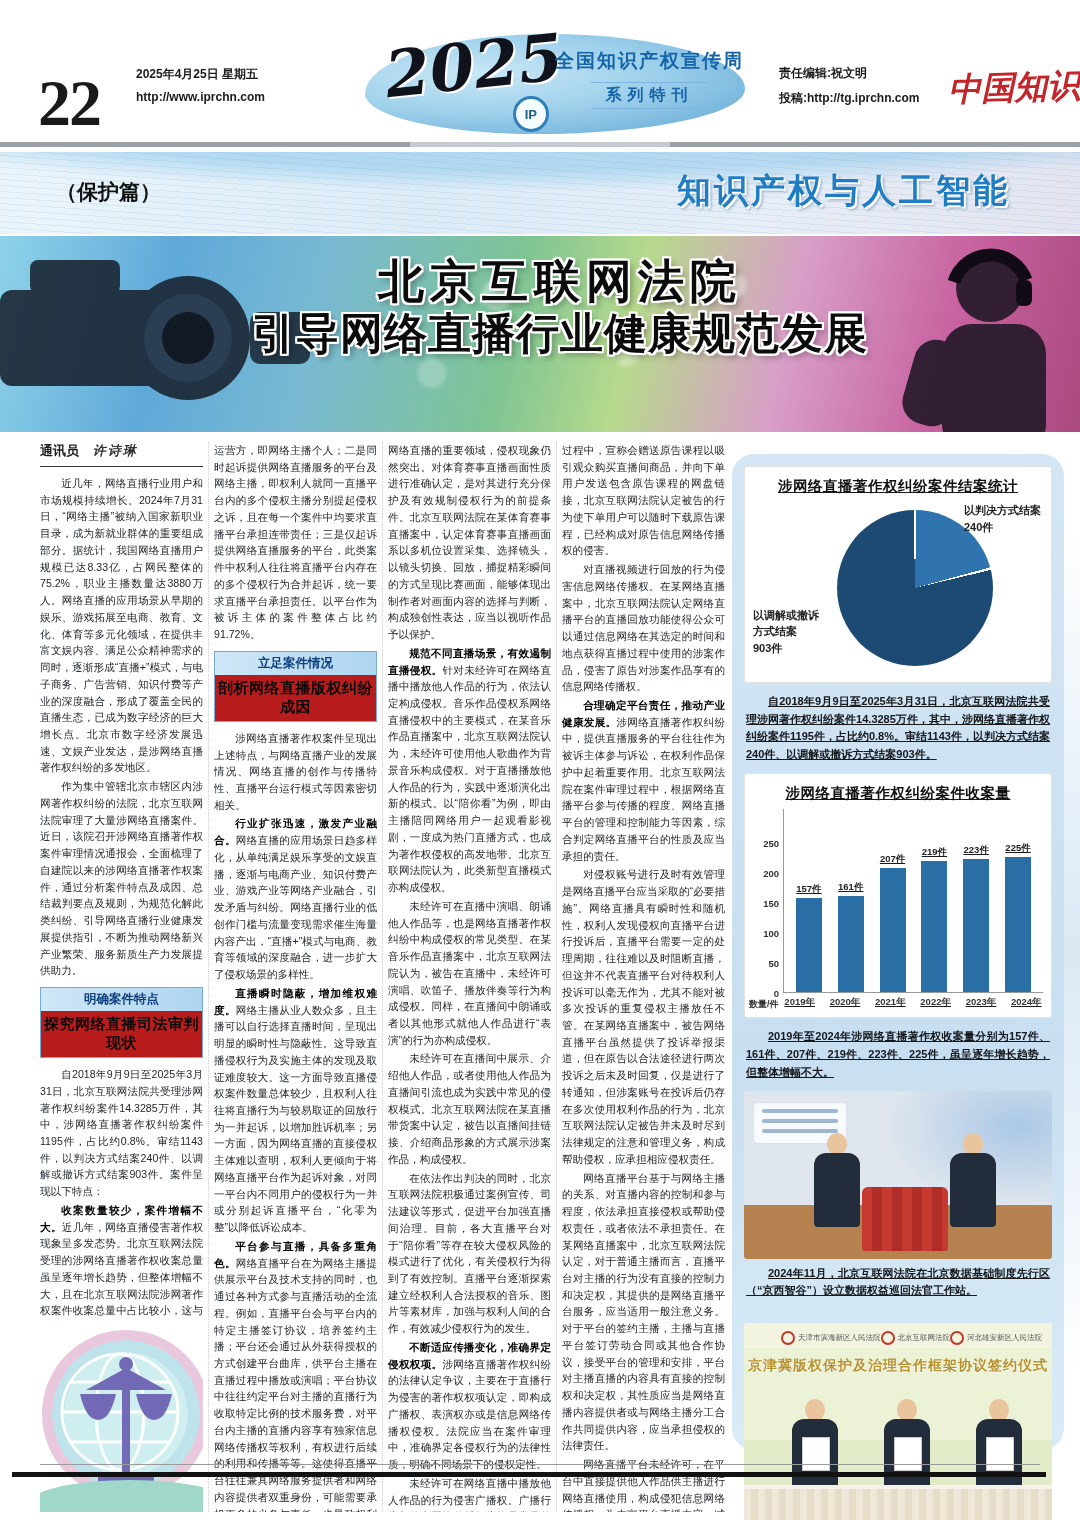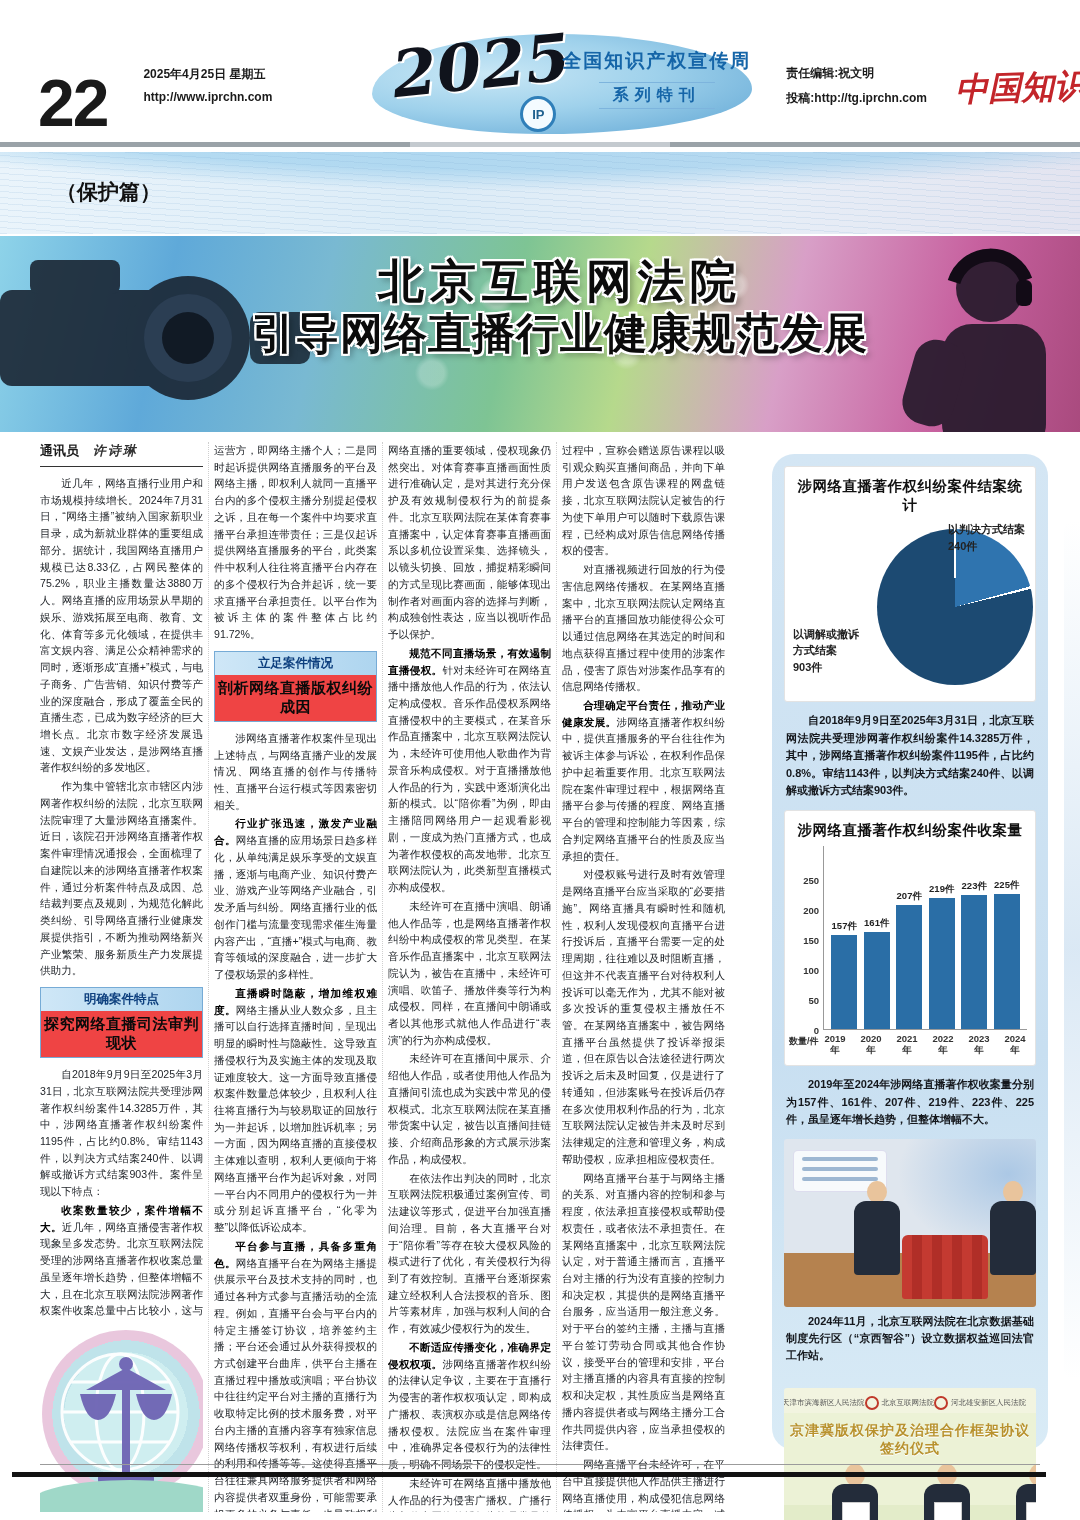--- a/index.html
+++ b/index.html
@@ -8,7 +8,7 @@
 
   
   .header{position:absolute;top:34px;left:38px;right:20px;height:104px;display:flex;align-items:center;}
-  .pageno{font-family:Liberation Sans, sans-serif;font-size:66px;font-weight:700;line-height:1;letter-spacing:-2px;margin-top:33px;}
+  .pageno{font-family:Liberation Serif, serif;font-size:66px;font-weight:700;line-height:1;letter-spacing:-2px;margin-top:33px;}
   .hdr-div{width:1px;height:58px;background:#444;margin:0 16px 0 20px;}
   .dateblk{font-size:12px;font-weight:700;line-height:1.9;white-space:nowrap;}
   .logo-wrap{position:relative;margin-left:120px;width:360px;height:104px;flex:none;}

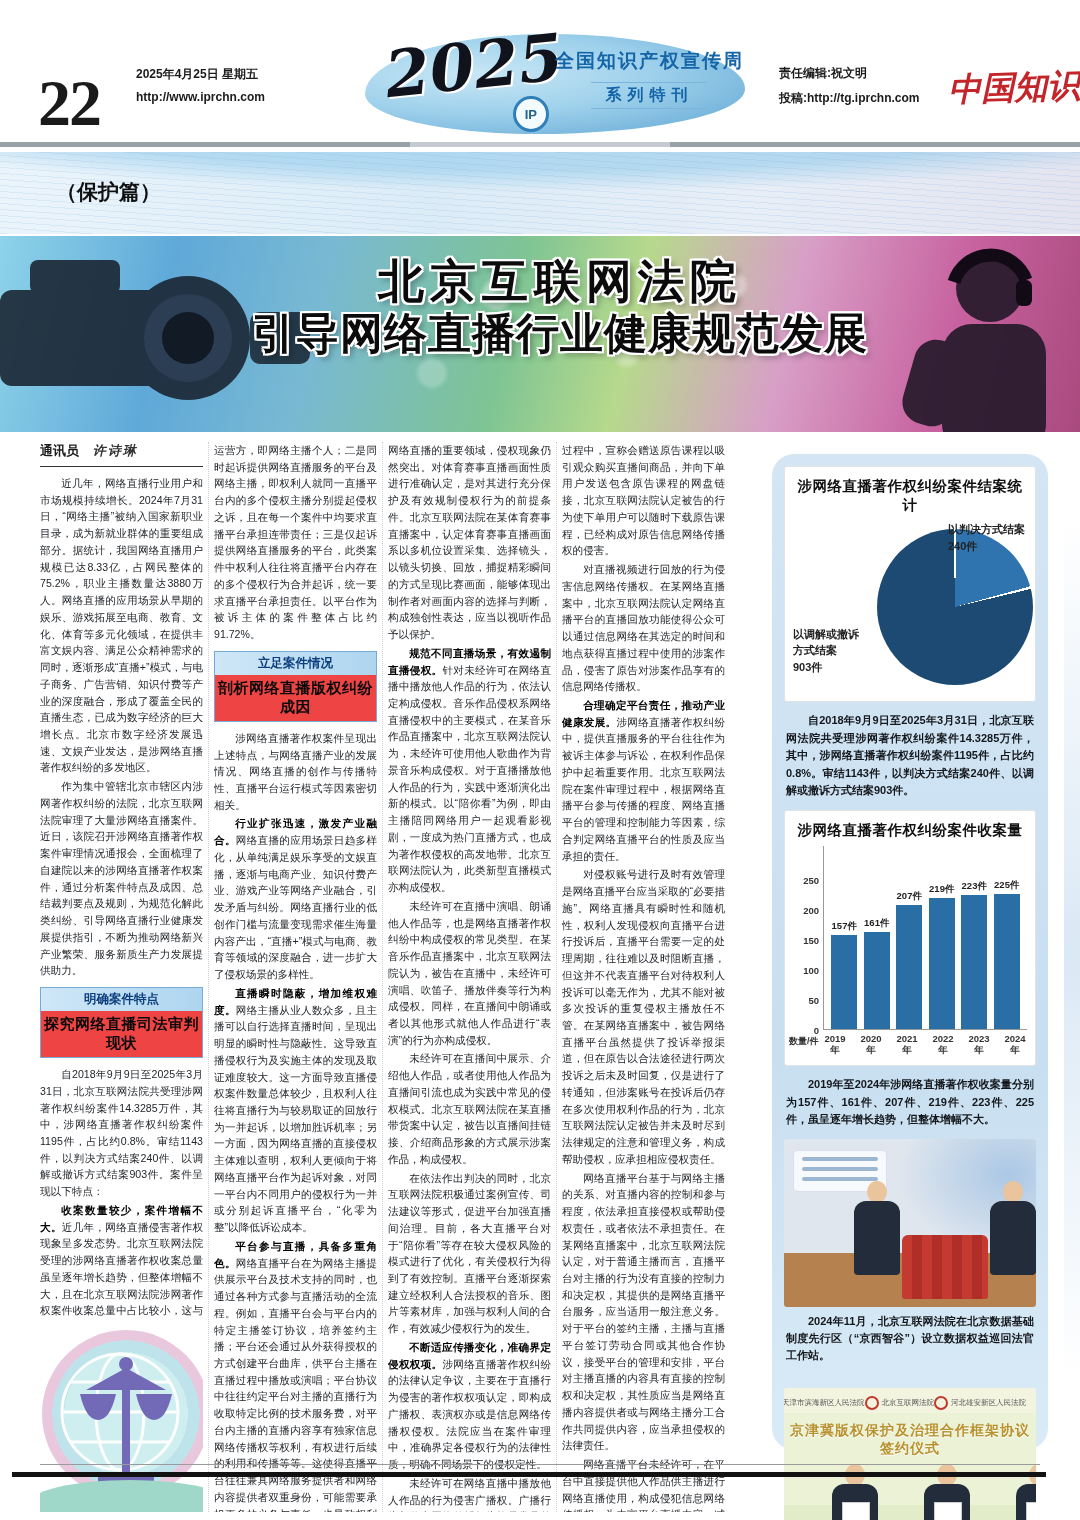--- a/index.html
+++ b/index.html
@@ -145,6 +145,7 @@
 
   <div class="wave"></div>
   <div class="sect-tag">（保护篇）</div>
+  <div class="topic">知识产权与人工智能</div>
 
   <div class="hero">
     <div class="bokeh"></div>

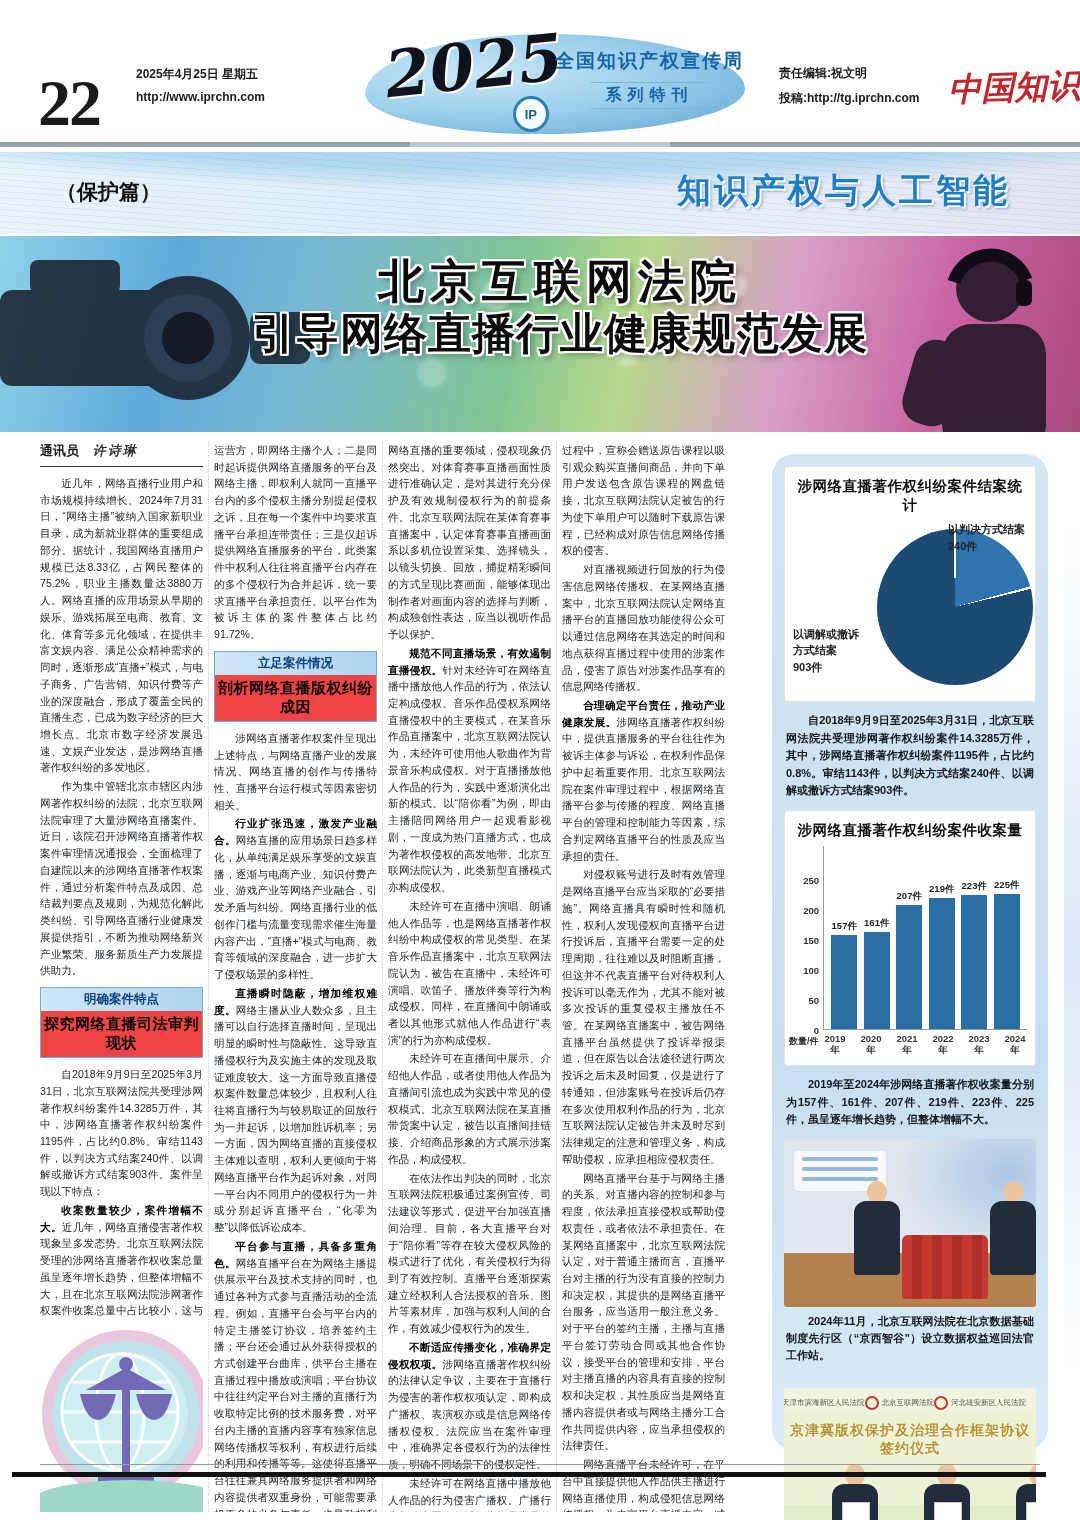--- a/index.html
+++ b/index.html
@@ -70,7 +70,7 @@
   .illus .ground{position:absolute;bottom:-14px;left:-10px;width:200px;height:46px;border-radius:50%;background:#9fd8c8;}
 
   
-  .sidebar{position:absolute;top:454px;left:772px;width:276px;height:996px;background:linear-gradient(180deg,#d4e6f4,#c8dff1 60%,#d9ebf6);border-radius:22px;padding:12px 12px 10px 12px;box-sizing:border-box;}
+  .sidebar{position:absolute;top:454px;left:732px;width:332px;height:996px;background:linear-gradient(180deg,#d4e6f4,#c8dff1 60%,#d9ebf6);border-radius:22px;padding:12px 12px 10px 12px;box-sizing:border-box;text-decoration:underline;}
   .card{background:#fff;border:1px solid #e3e3e3;border-radius:3px;padding:10px 8px 8px 8px;margin-bottom:10px;}
   .card-title{text-align:center;font-size:14.5px;font-weight:900;color:#111;margin-bottom:6px;letter-spacing:.5px;}
   .pie-area{position:relative;height:172px;}

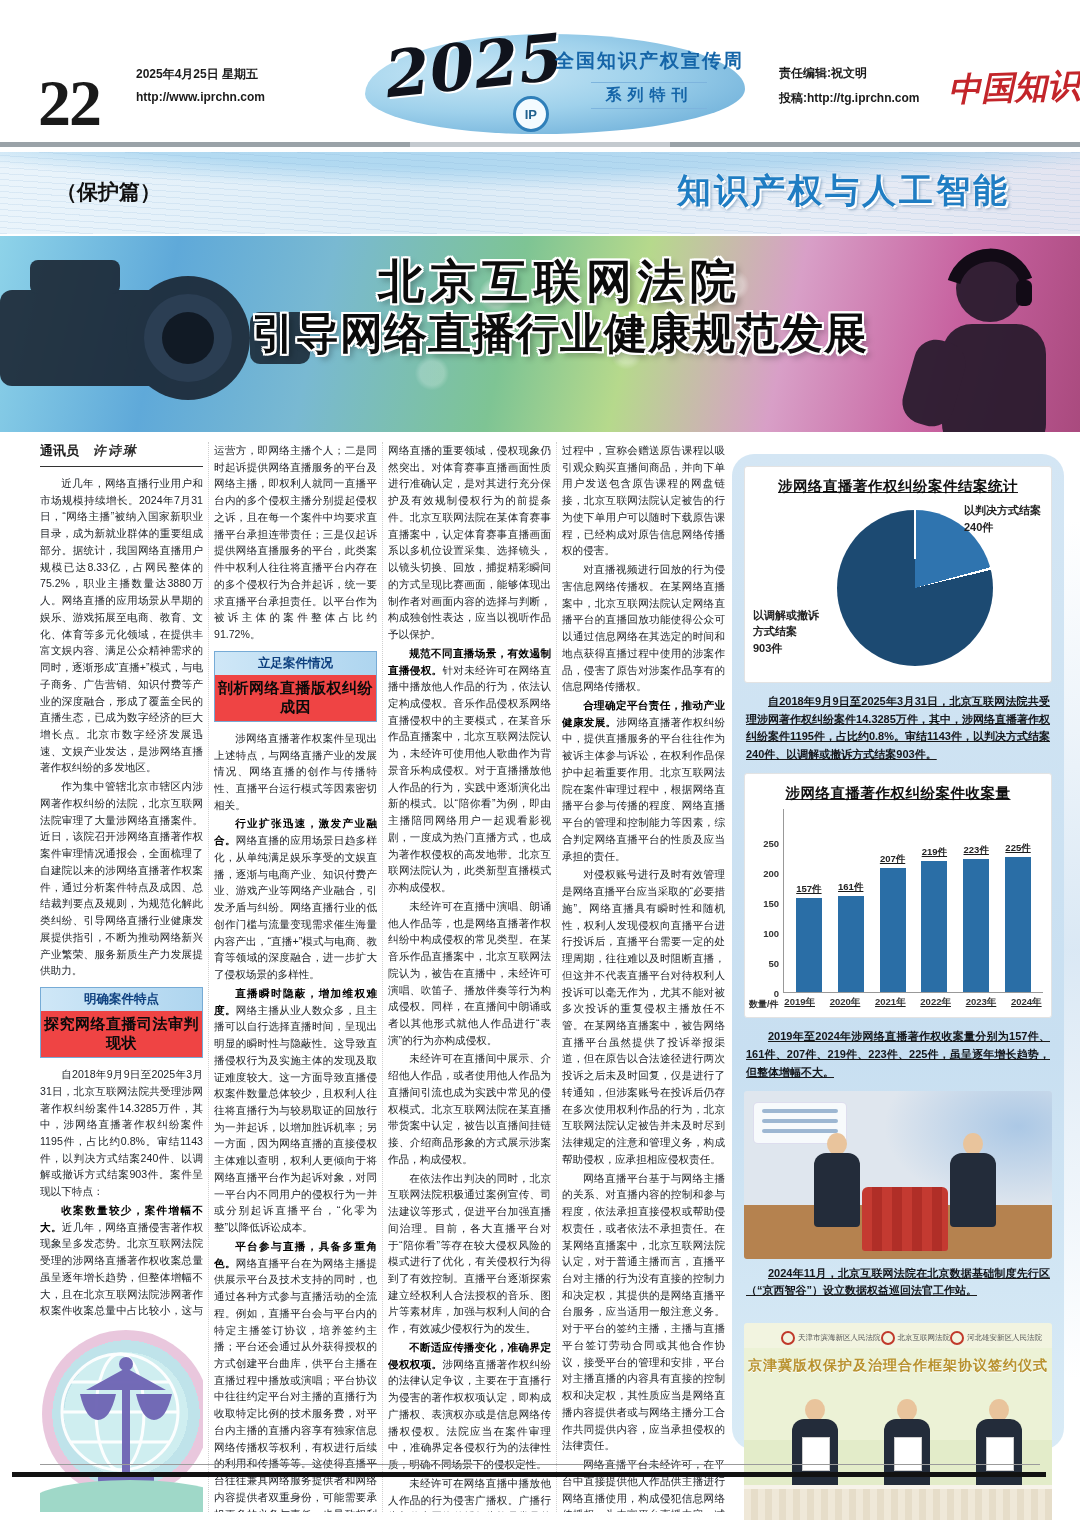--- a/index.html
+++ b/index.html
@@ -58,7 +58,7 @@
   .byline .nm{font-family:"DejaVu Serif","Liberation Serif",serif;font-style:italic;font-weight:700;color:#333;margin-left:10px;letter-spacing:2px;}
   .col p{margin:0 0 2px 0;font-size:10.6px;line-height:1.58;text-align:justify;text-indent:2em;color:#22262b;}
   .col p b{color:#000;}
-  .subhead{border:1px solid #76abd6;margin:8px 0;text-align:center;background:#ef4444;}
+  .subhead{border:1px solid #76abd6;margin:8px 0;text-align:center;background:#b91c1c;}
   .subhead .s1{background:linear-gradient(to right,#cfe7f7,#aed5ef);color:#0d3f7e;font-weight:900;font-size:12.5px;padding:3px 0;}
   .subhead .s2{font-size:15px;font-weight:900;color:#0a0a0a;padding:4px 2px;letter-spacing:.5px;}
 

